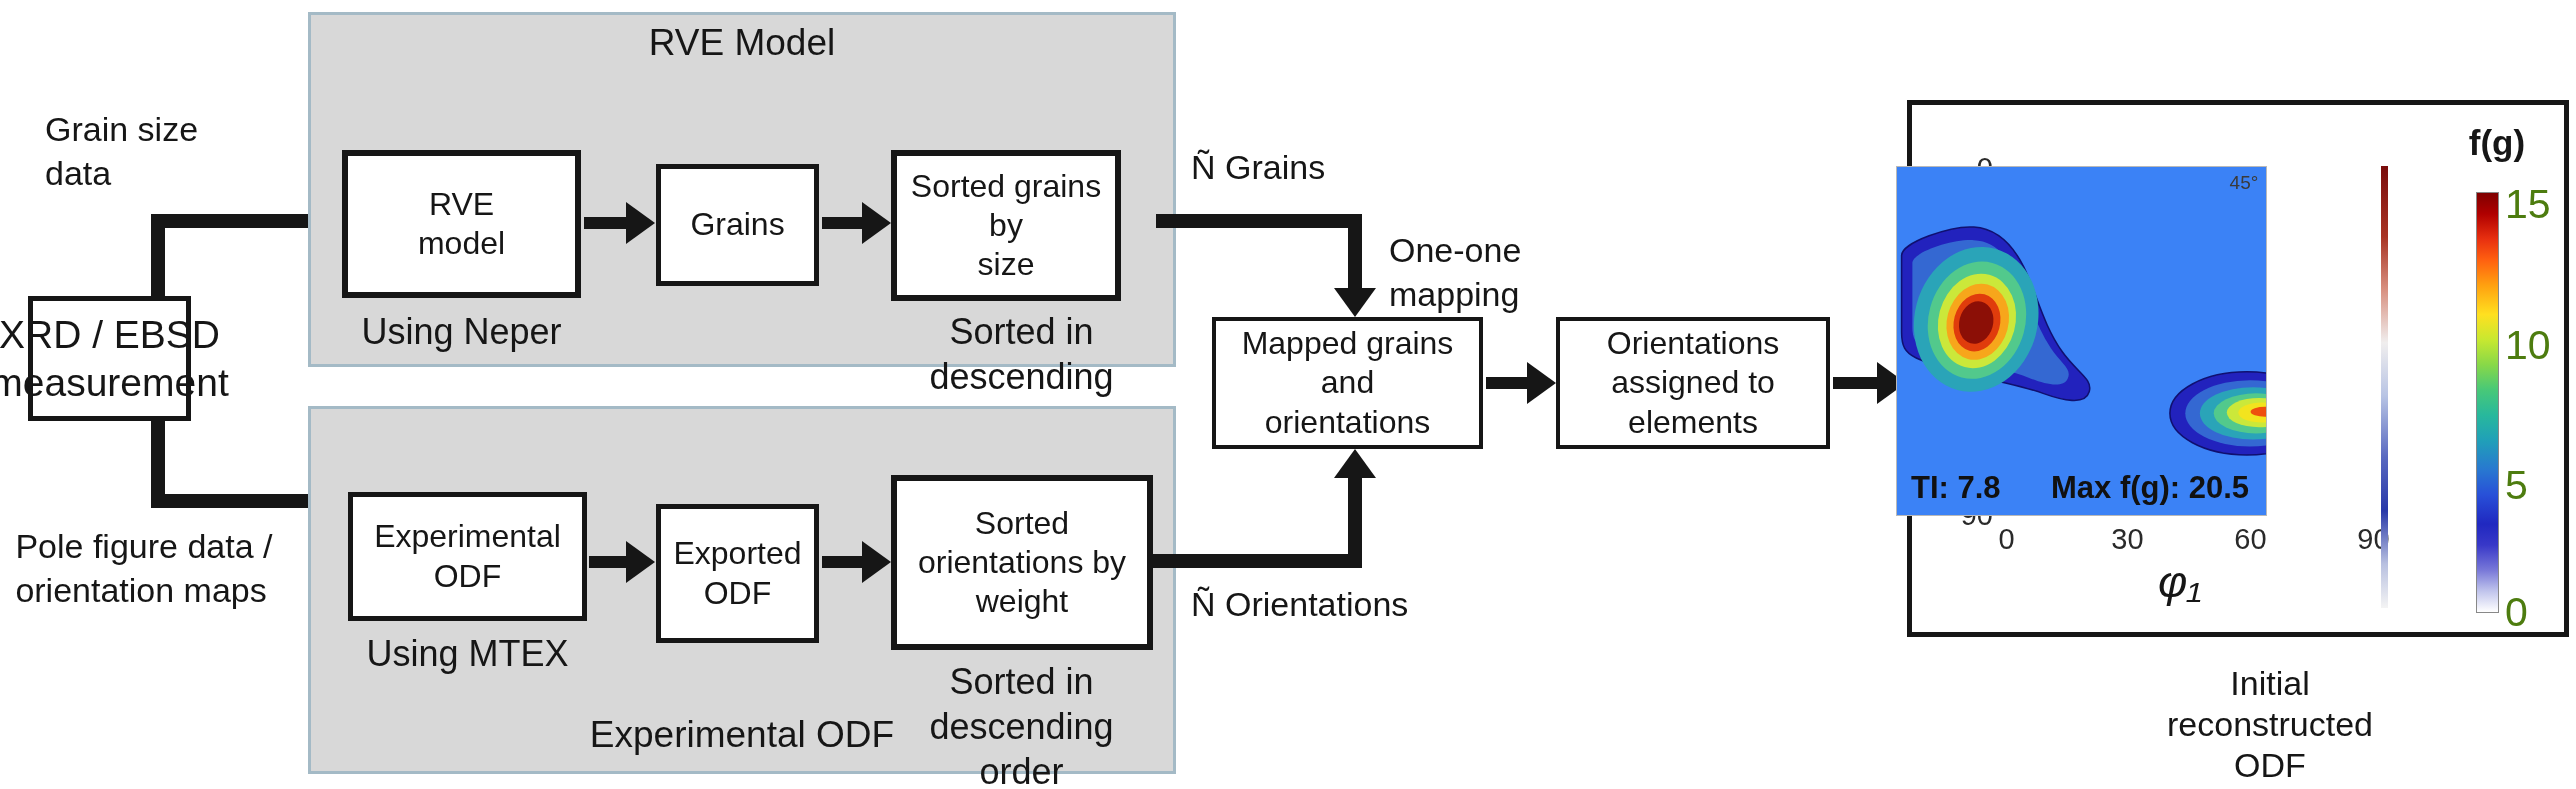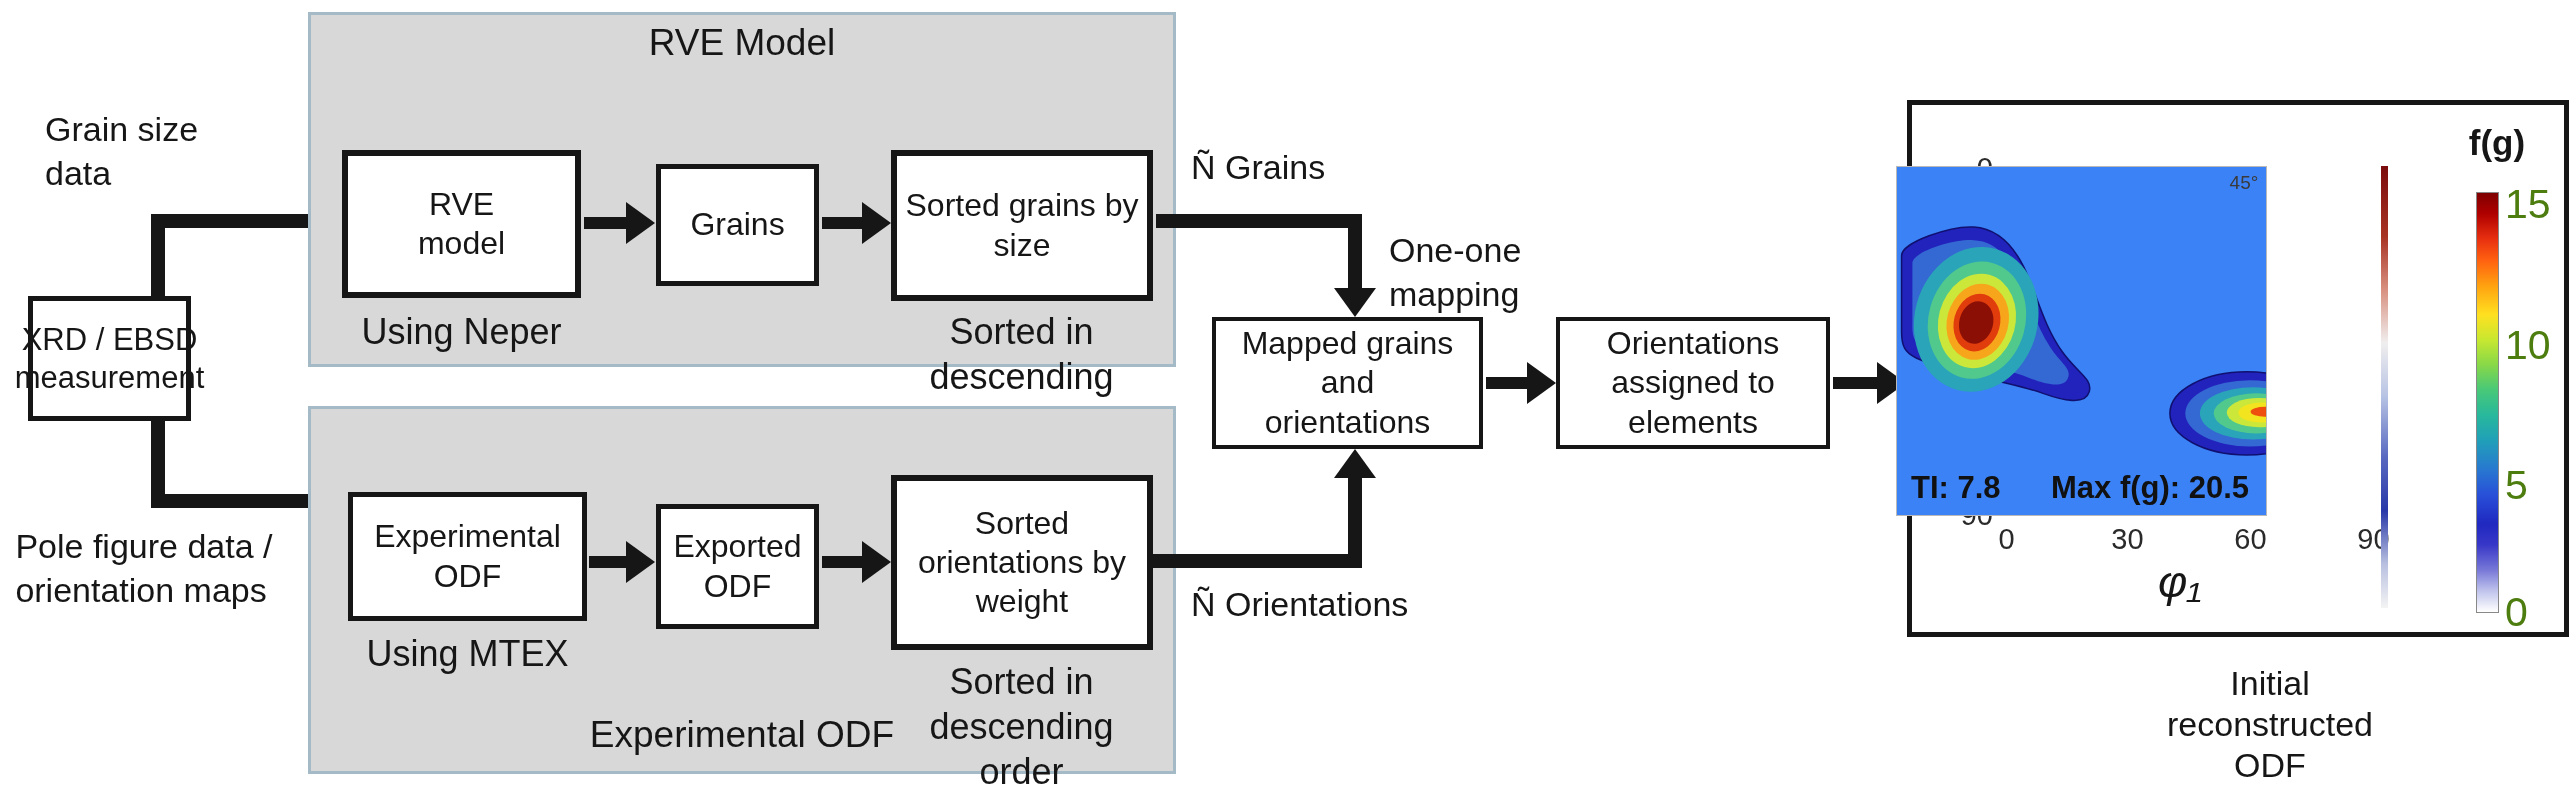--- a/index.html
+++ b/index.html
@@ -130,7 +130,7 @@
   <div class="hline" style="left:822px;top:217px;width:43px;height:12.3px;"></div>
   <div class="ah-right" style="left:862px;top:202px;"></div>
 
-  <div class="fbox pre" style="left:891px;top:150px;width:262px;height:151px;border-width:6.2px;">Sorted grains by
+  <div class="fbox pre" style="left:891px;top:150px;width:230px;height:151px;border-width:6.2px;">Sorted grains by
 size</div>
   <div class="caption pre" style="left:860px;top:309px;width:323px;">Sorted in descending
 order</div>

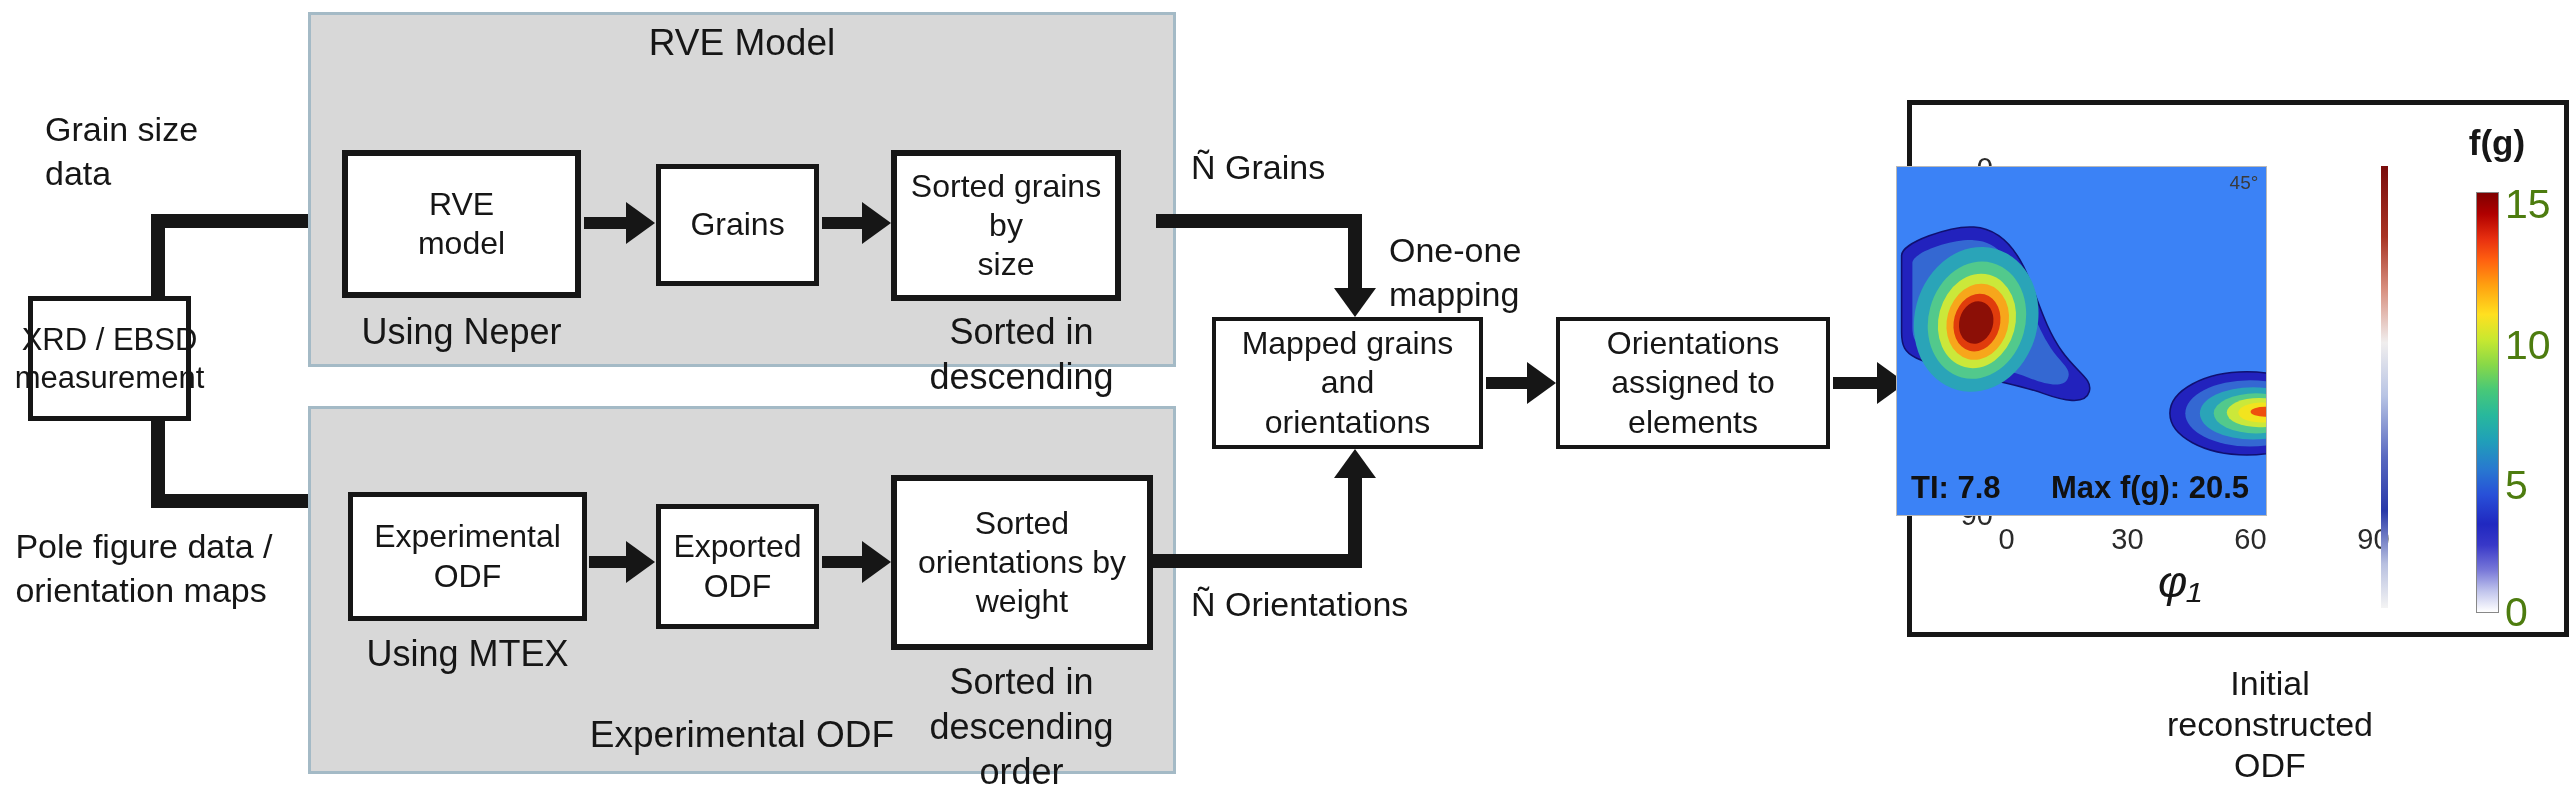--- a/index.html
+++ b/index.html
@@ -101,7 +101,7 @@
   <div class="sidelabel pre" style="left:45px;top:108px;">Grain size
 data</div>
 
-  <div class="fbox pre" style="left:28px;top:296px;width:163px;height:125px;font-size:31px;">XRD / EBSD
+  <div class="fbox pre" style="left:28px;top:296px;width:163px;height:125px;font-size:39px;">XRD / EBSD
 measurement</div>
 
   <div class="sidelabel pre" style="left:15.4px;top:525px;">Pole figure data /

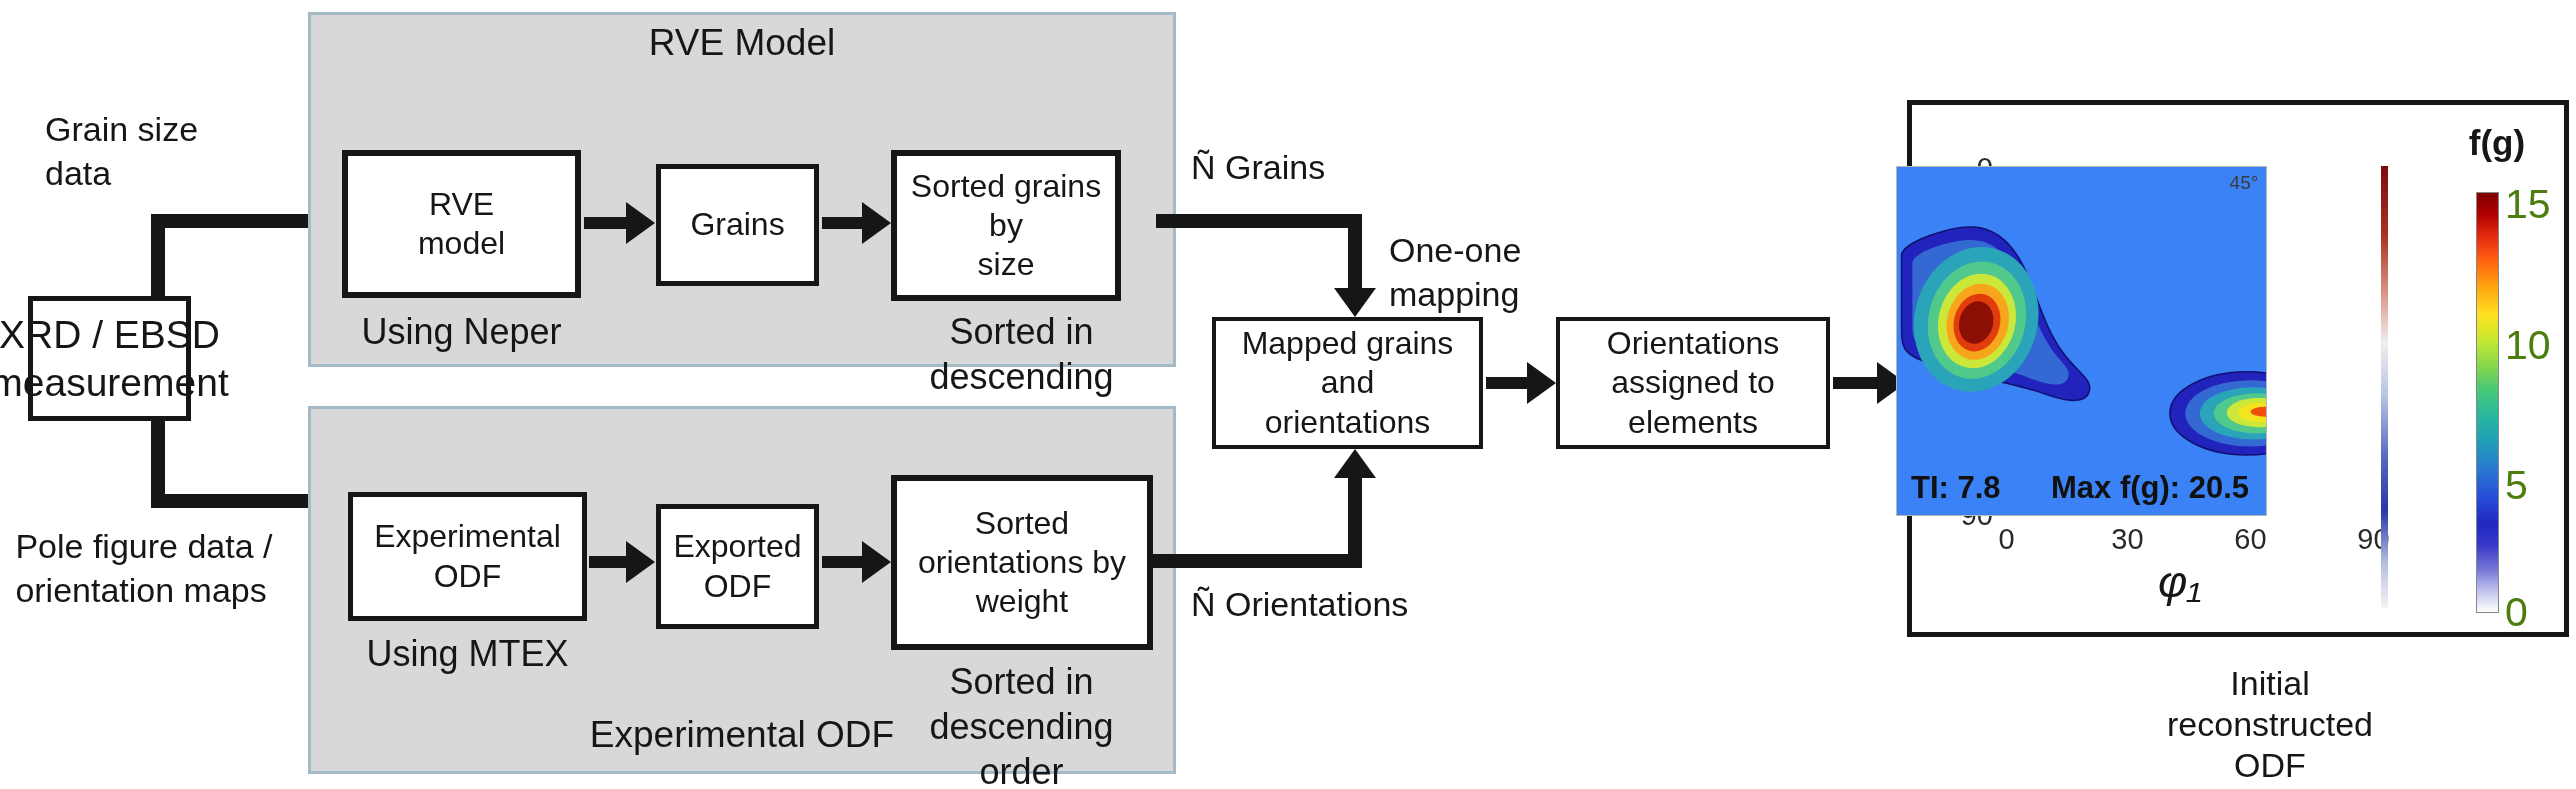--- a/index.html
+++ b/index.html
@@ -145,7 +145,7 @@
   <div class="hline" style="left:589px;top:556px;width:40px;height:12.3px;"></div>
   <div class="ah-right" style="left:626px;top:541px;"></div>
 
-  <div class="fbox pre" style="left:656px;top:504px;width:163px;height:125px;">Exported
+  <div class="fbox pre" style="left:656px;top:504px;width:163px;height:139px;">Exported
 ODF</div>
 
   <div class="hline" style="left:822px;top:556px;width:43px;height:12.3px;"></div>

